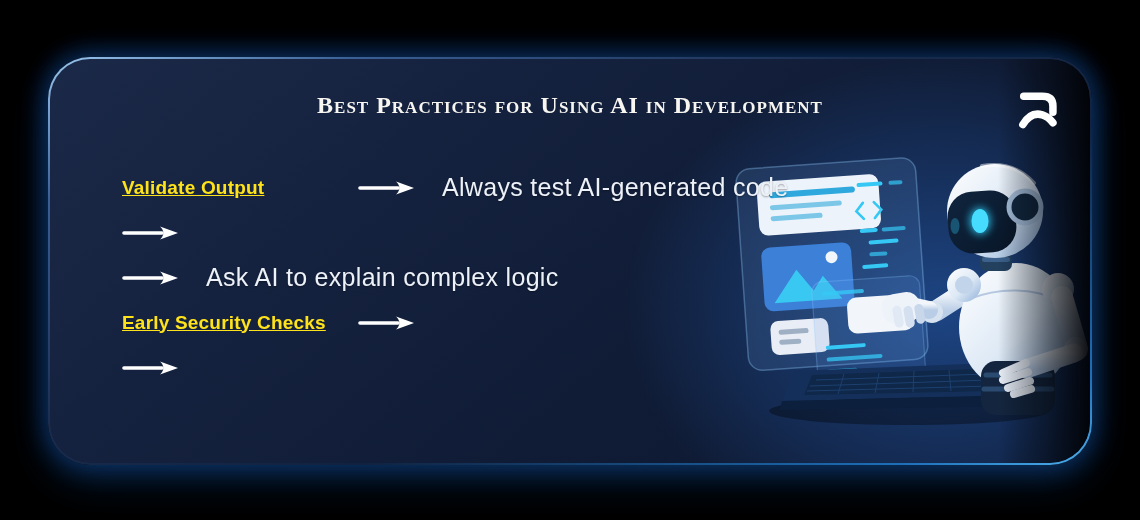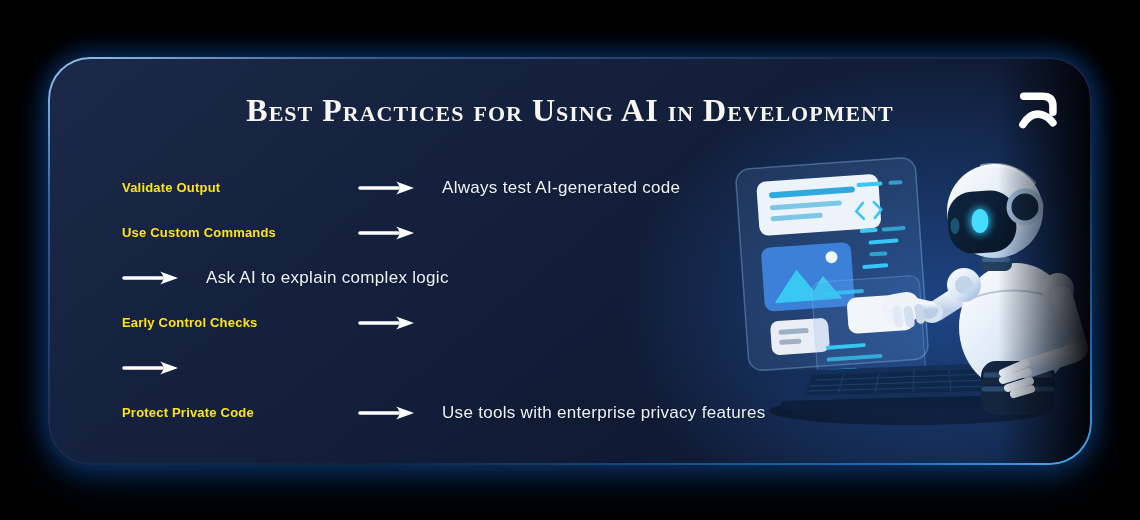--- a/index.html
+++ b/index.html
@@ -17,7 +17,7 @@
         border-radius:0 40px 40px 0;pointer-events:none;
         background:linear-gradient(90deg,rgba(0,0,0,0) 0%,rgba(3,6,12,.55) 55%,rgba(1,2,5,.95) 100%);}
   .title{position:absolute;left:0;right:0;top:33px;margin:0;text-align:center;z-index:4;
-         font-family:"Liberation Serif","DejaVu Serif",serif;font-weight:700;font-size:32px;
+         font-family:"Liberation Serif","DejaVu Serif",serif;font-weight:700;font-size:24px;
          font-variant:small-caps;letter-spacing:1px;color:#f8f6f0;}
   .logo{position:absolute;top:24px;right:30px;width:46px;height:46px;z-index:7;}
   .rows{position:absolute;left:72px;top:106px;z-index:5;}

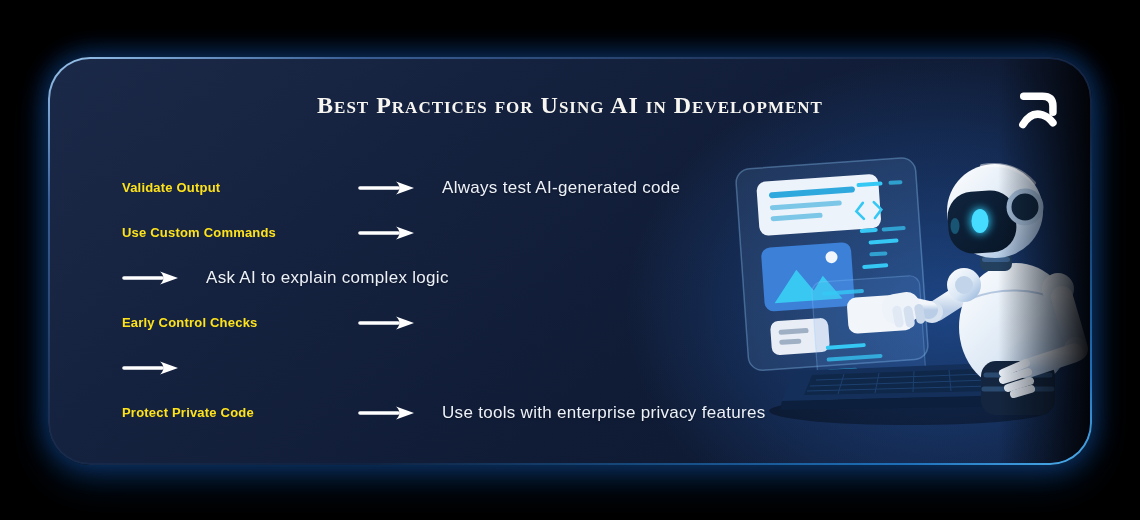--- a/index.html
+++ b/index.html
@@ -22,7 +22,7 @@
   .logo{position:absolute;top:24px;right:30px;width:46px;height:46px;z-index:7;}
   .rows{position:absolute;left:72px;top:106px;z-index:5;}
   .row{display:flex;align-items:center;height:45px;}
-  .label{width:236px;font-weight:700;font-size:13px;color:#ffe31a;letter-spacing:.2px;white-space:nowrap;}
+  .label{width:236px;font-weight:700;font-size:19px;color:#ffe31a;letter-spacing:.2px;white-space:nowrap;text-decoration:underline;}
   .arrow{width:60px;display:flex;align-items:center;flex:none;}
   .desc{margin-left:24px;font-size:17px;color:#edf1f8;letter-spacing:.3px;white-space:nowrap;
         text-shadow:0 1px 2px rgba(0,0,0,.35);}

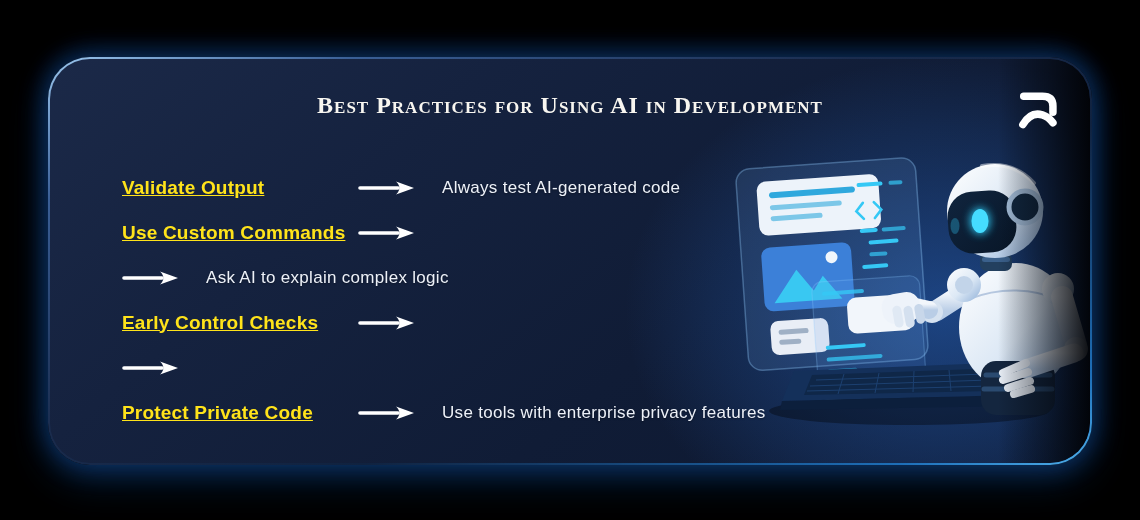--- a/index.html
+++ b/index.html
@@ -24,7 +24,7 @@
   .row{display:flex;align-items:center;height:45px;}
   .label{width:236px;font-weight:700;font-size:19px;color:#ffe31a;letter-spacing:.2px;white-space:nowrap;text-decoration:underline;}
   .arrow{width:60px;display:flex;align-items:center;flex:none;}
-  .desc{margin-left:24px;font-size:17px;color:#edf1f8;letter-spacing:.3px;white-space:nowrap;
+  .desc{margin-left:24px;font-size:25px;color:#edf1f8;letter-spacing:.3px;white-space:nowrap;
         text-shadow:0 1px 2px rgba(0,0,0,.35);}
   .illustration{position:absolute;left:674px;top:90px;width:372px;height:315px;z-index:2;}
 </style>

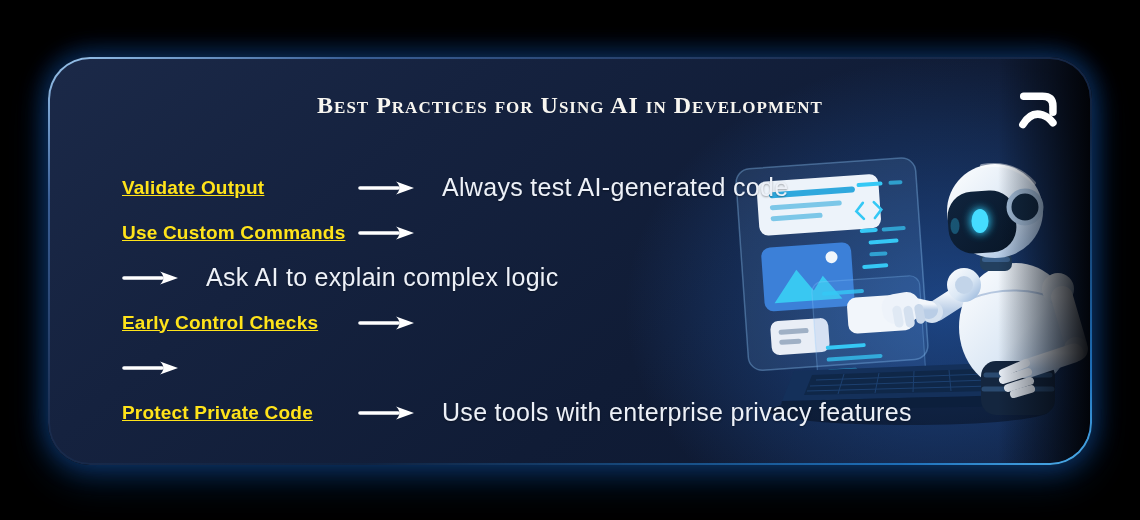--- a/index.html
+++ b/index.html
@@ -58,7 +58,6 @@
         </div>
 
         <div class="row">
-          <span class="label">Use Custom Commands</span>
           <span class="arrow">
             <svg viewBox="0 0 58 16" width="58" height="16">
                 <path d="M2 8 H40" stroke="#fff" stroke-width="3.6" stroke-linecap="round"></path>

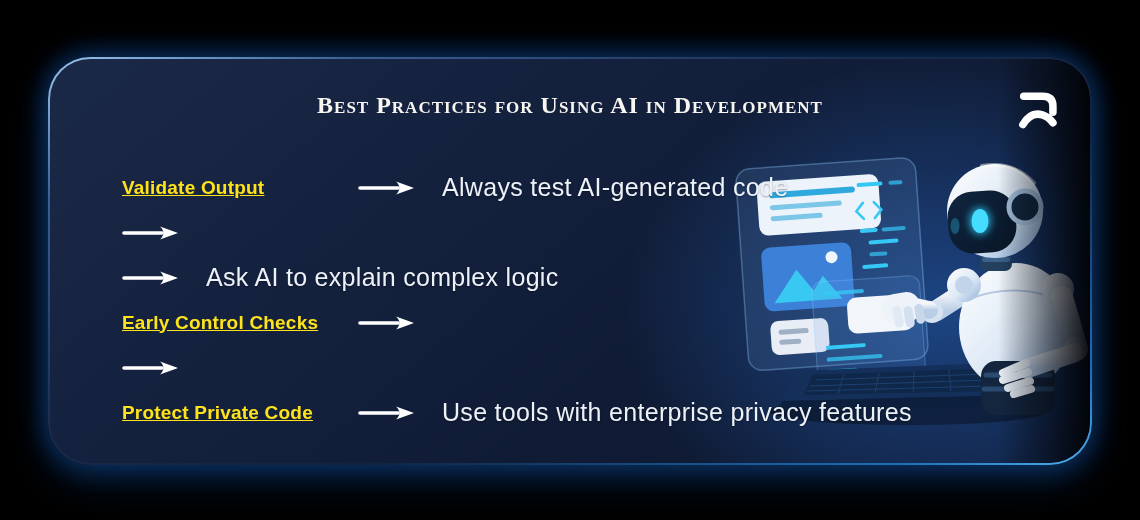--- a/index.html
+++ b/index.html
@@ -77,7 +77,7 @@
         </div>
 
         <div class="row">
-          <span class="label">Early Control Checks</span>
+          <span class="label">Early Security Checks</span>
           <span class="arrow">
             <svg viewBox="0 0 58 16" width="58" height="16">
                 <path d="M2 8 H40" stroke="#fff" stroke-width="3.6" stroke-linecap="round"></path>

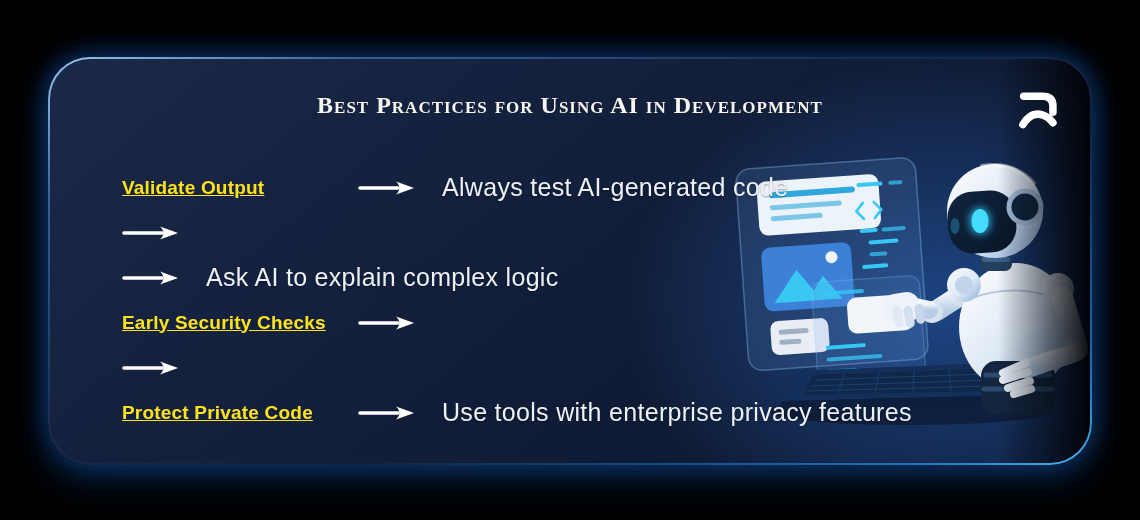--- a/index.html
+++ b/index.html
@@ -95,16 +95,6 @@
           </span>
         </div>
 
-        <div class="row">
-          <span class="label">Protect Private Code</span>
-          <span class="arrow">
-            <svg viewBox="0 0 58 16" width="58" height="16">
-                <path d="M2 8 H40" stroke="#fff" stroke-width="3.6" stroke-linecap="round"></path>
-                <path d="M38 1.5 L56 8 L38 14.5 C42.5 10.5 42.5 5.5 38 1.5 Z" fill="#fff"></path>
-              </svg>
-          </span>
-          <span class="desc">Use tools with enterprise privacy features</span>
-        </div>
 
       </div>
 

